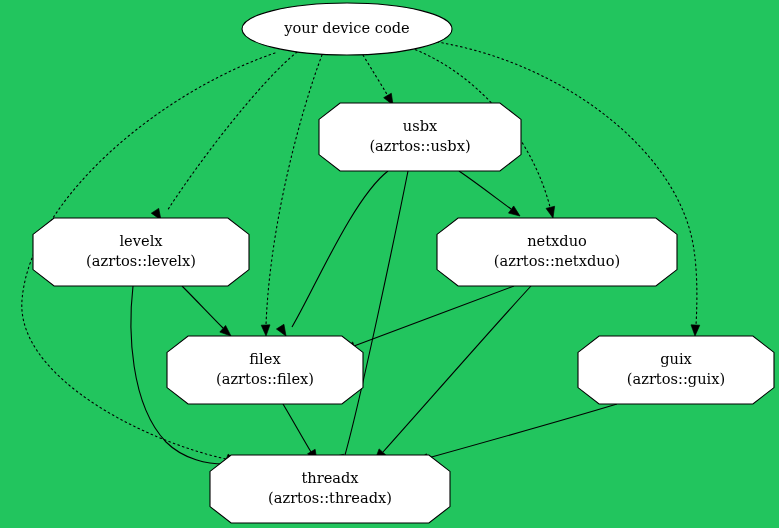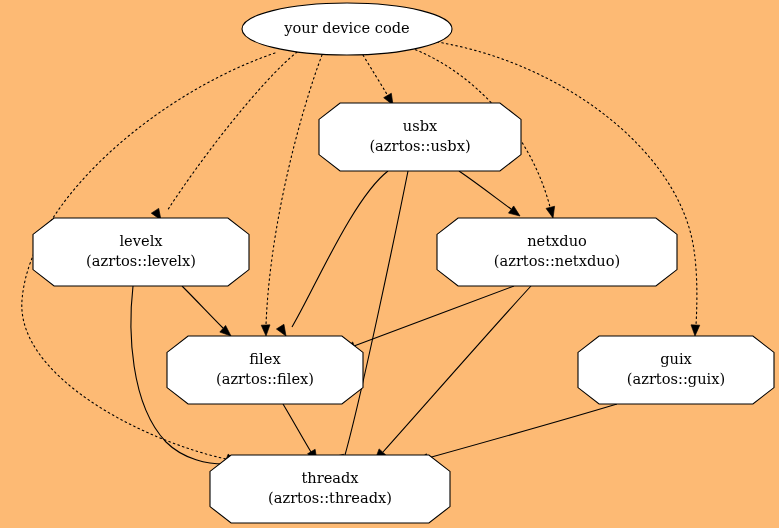--- a/index.html
+++ b/index.html
@@ -11,7 +11,7 @@
     position: relative;
     width: 779px;
     height: 528px;
-    background: #fdba74;
+    background: #22c55e;
     overflow: hidden;
     font-family: "DejaVu Serif", "Liberation Serif", serif;
   }

